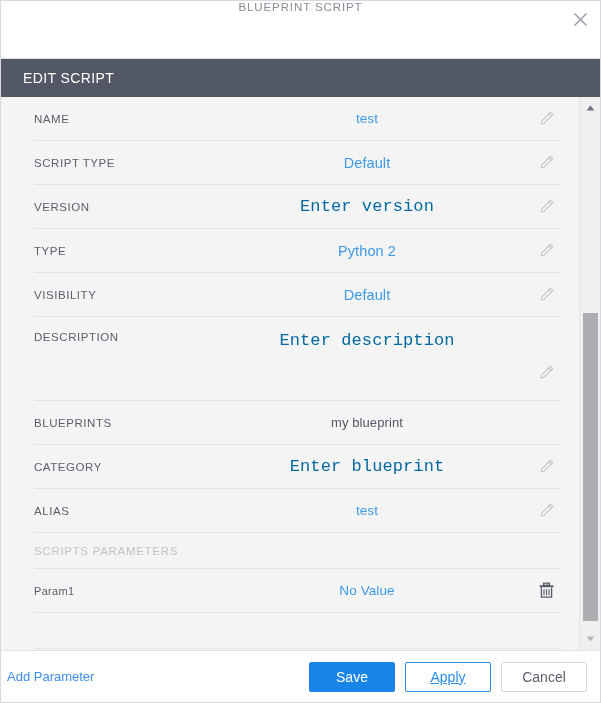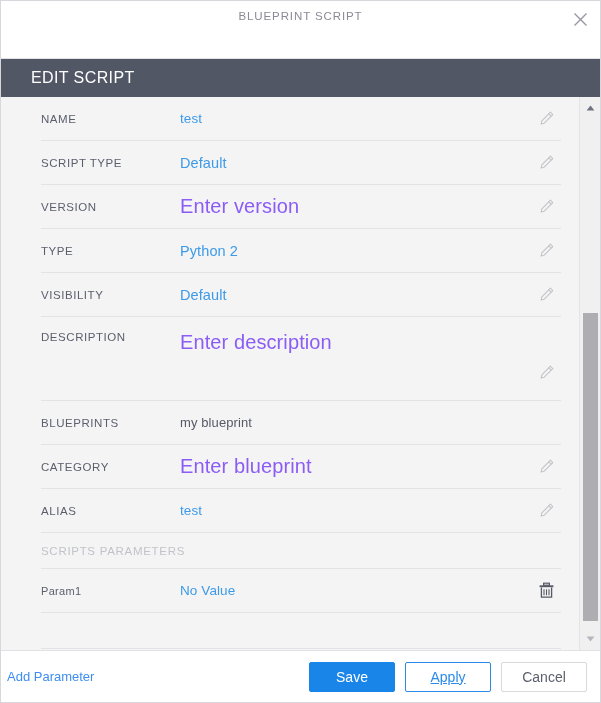--- a/index.html
+++ b/index.html
@@ -39,7 +39,6 @@
     justify-content: center;
   }
   .titlebar-text {
-    margin-top: 9px;
     font-size: 11.5px;
     letter-spacing: 0.9px;
     color: #8a8a96;

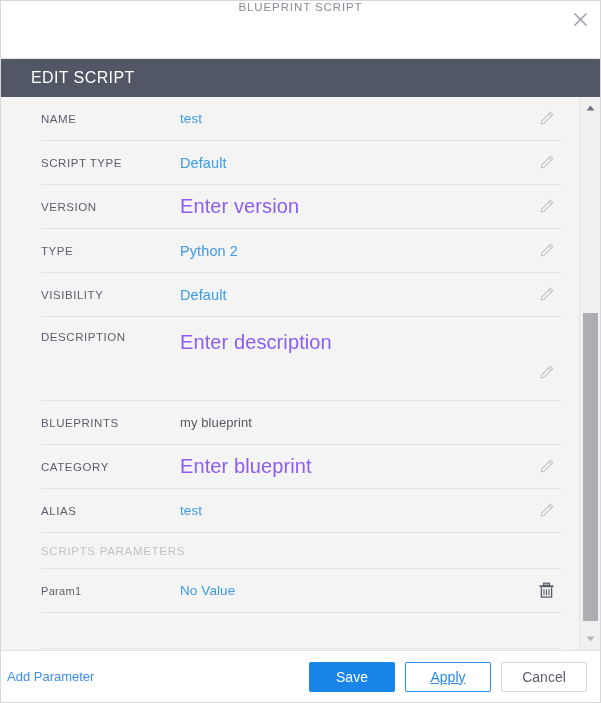--- a/index.html
+++ b/index.html
@@ -64,9 +64,9 @@
     color: #ffffff;
     display: flex;
     align-items: center;
-    padding-left: 30px;
-    box-sizing: border-box;
-    font-size: 16px;
+    padding-left: 22px;
+    box-sizing: border-box;
+    font-size: 14px;
     letter-spacing: 0.4px;
   }
 

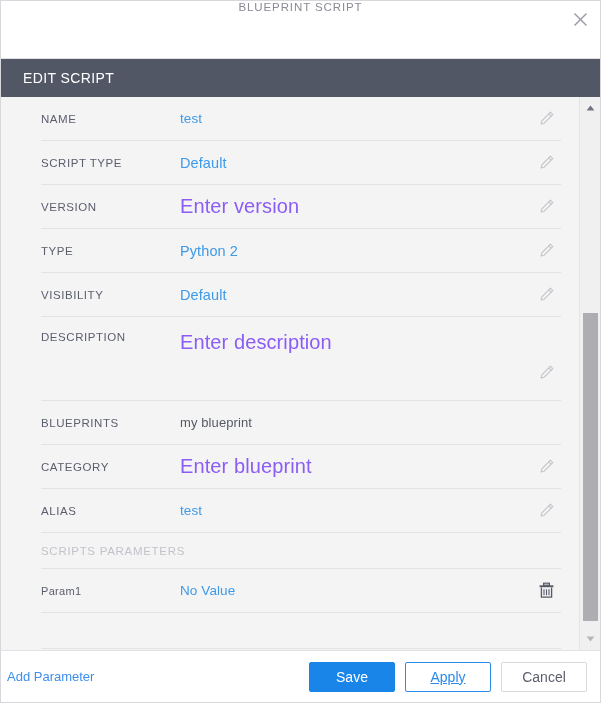--- a/index.html
+++ b/index.html
@@ -84,10 +84,9 @@
     right: 21px;
     bottom: 0;
     background: #f4f4f5;
-    padding: 0 18px 0 24px;
+    padding: 0 18px 0 33px;
     box-sizing: border-box;
     overflow: hidden;
-    margin-left: 16px;
   }
 
   .row {

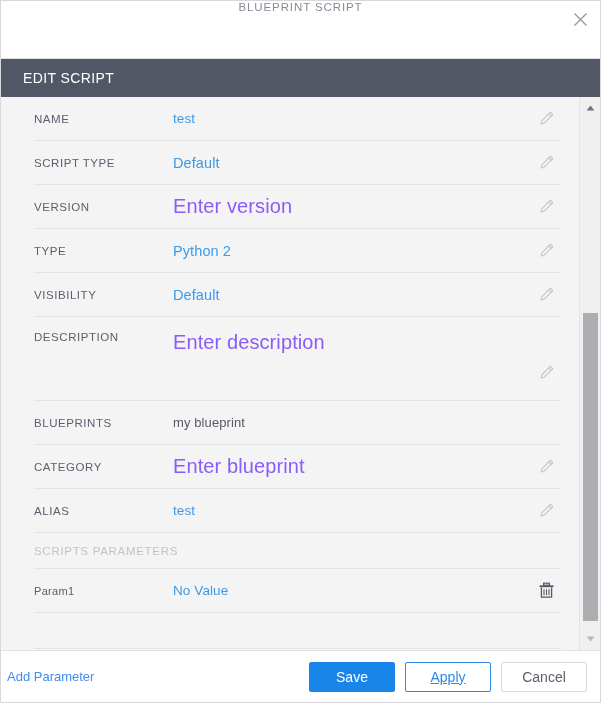--- a/index.html
+++ b/index.html
@@ -120,6 +120,7 @@
     flex: 1 1 auto;
     font-size: 13.5px;
     letter-spacing: 0.1px;
+    text-align: center;
   }
   .v-link { color: #3d9ae8; }
   .v-link-strong { color: #3d9ae8; font-size: 14.5px; }

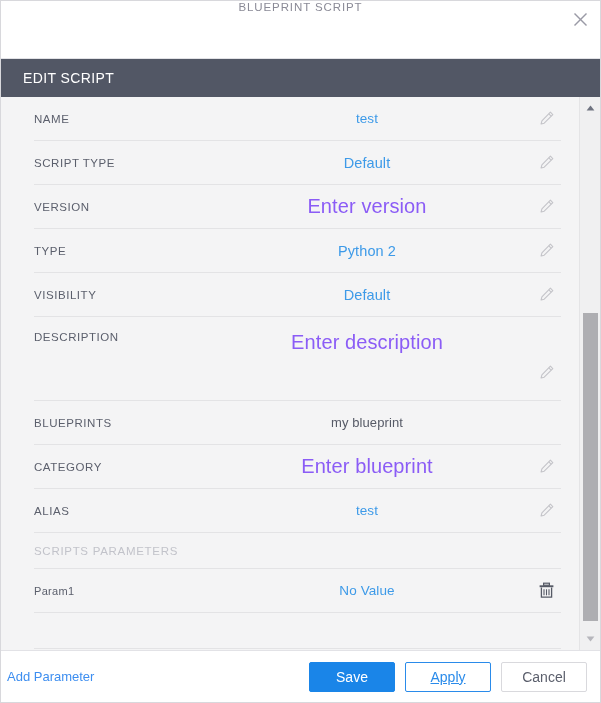--- a/index.html
+++ b/index.html
@@ -124,7 +124,7 @@
   }
   .v-link { color: #3d9ae8; }
   .v-link-strong { color: #3d9ae8; font-size: 14.5px; }
-  .v-placeholder { color: #8b5cf6; font-size: 20px; }
+  .v-placeholder { color: #0369a1; font-size: 17px; font-family: Liberation Mono, monospace; }
   .v-static { color: #565a66; font-size: 13px; }
 
   

